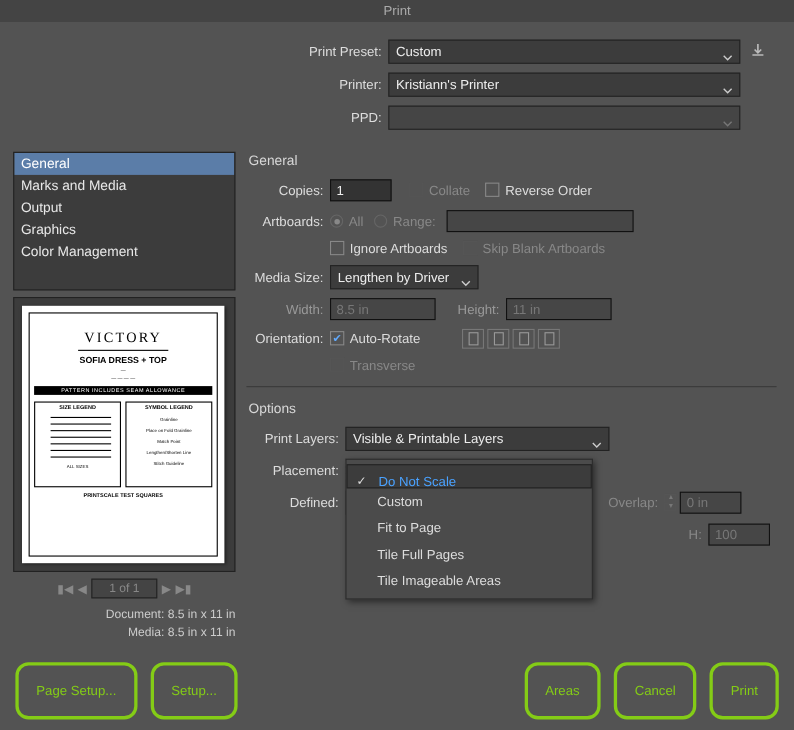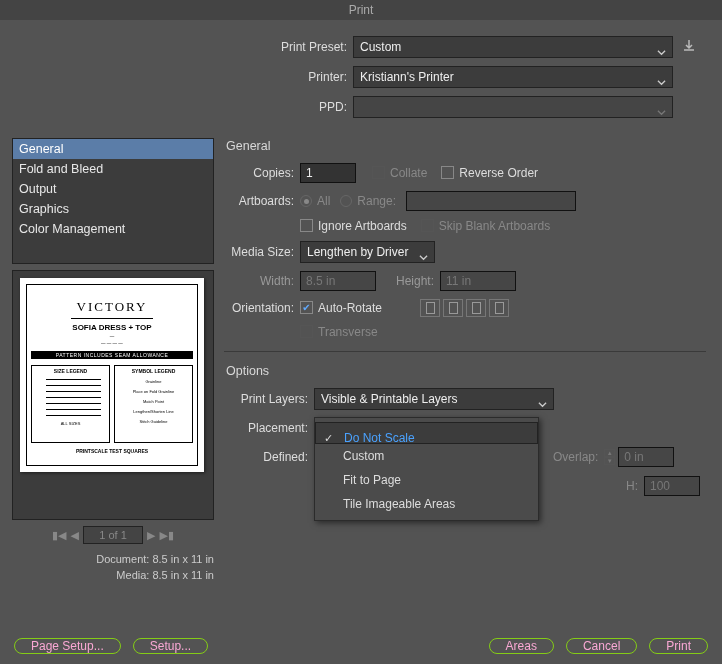--- a/index.html
+++ b/index.html
@@ -112,7 +112,7 @@
   <div class="left-col">
     <div class="cat-list">
       <div class="item sel-row">General</div>
-      <div class="item">Fold and Bleed</div>
+      <div class="item">Marks and Media</div>
       <div class="item">Output</div>
       <div class="item">Graphics</div>
       <div class="item">Color Management</div>

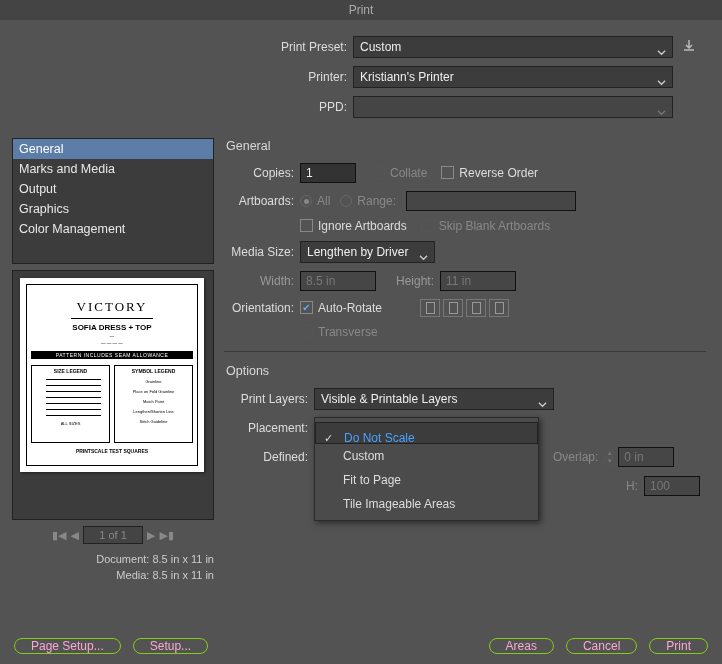--- a/index.html
+++ b/index.html
@@ -45,7 +45,7 @@
   .rrow .rlbl.w90 { width:90px; }
   .txtin { background:#333; border: 1px solid #111; color:#eee; height:20px; padding:0 5px; font-size:12px;}
   .txtin.w56 { width:56px;}
-  .txtin.w76 { width:76px;}
+  .txtin.w76 { width:96px;}
   .txtin.disabled { color:#777; background:#464646;}
   .chk { display:inline-flex; align-items:flex-start; gap:5px; margin-right:14px; color:#ddd;}
   .chk .box { width:13px; height:13px; border:1px solid #888; background:#535353; display:inline-flex; align-items:center; justify-content:center; font-size:10px; color:#61aaff;}

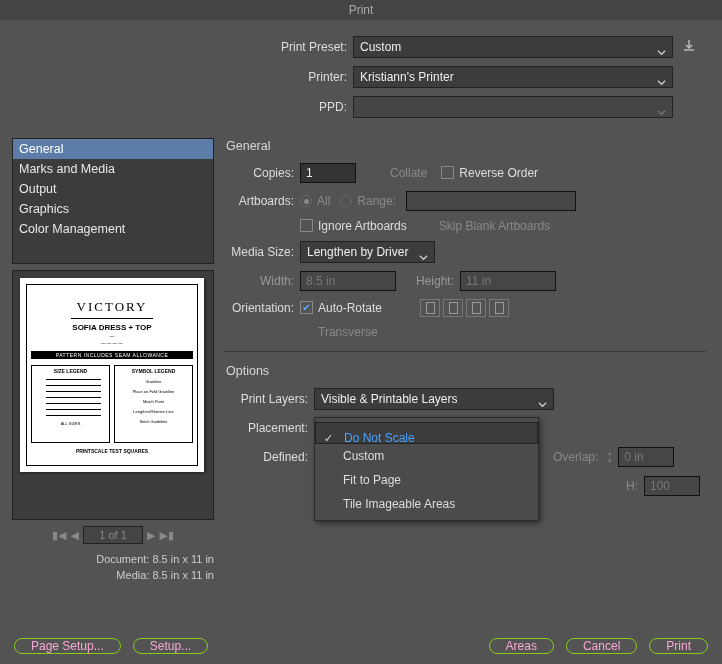--- a/index.html
+++ b/index.html
@@ -22,7 +22,7 @@
   .cat-list .item { padding: 3px 6px; font-size: 12.5px; color: #e8e8e8; }
   .cat-list .item.sel-row { background: #5b7da8; color: #fff; }
   .preview-box { margin-top: 6px; background: #3c3c3c; border: 1px solid #222; padding: 7px; height: 250px; }
-  .page { background: #fff; width: 184px; height: 194px; box-shadow: 1px 1px 3px rgba(0,0,0,0.5); position:relative; overflow:hidden;}
+  .page { background: #fff; width: 184px; height: 234px; box-shadow: 1px 1px 3px rgba(0,0,0,0.5); position:relative; overflow:hidden;}
   .page-inner { border:1px solid #000; position:absolute; left:6px; right:6px; top:6px; bottom:6px; padding:4px;}
   .page-inner .brand { font-family: Georgia, serif; letter-spacing:2px; text-align:center; color:#000; font-size:13px; margin-top:10px;}
   .page-inner .sub { text-align:center; color:#000; font-size:8px; font-weight:bold; margin-top:4px;}

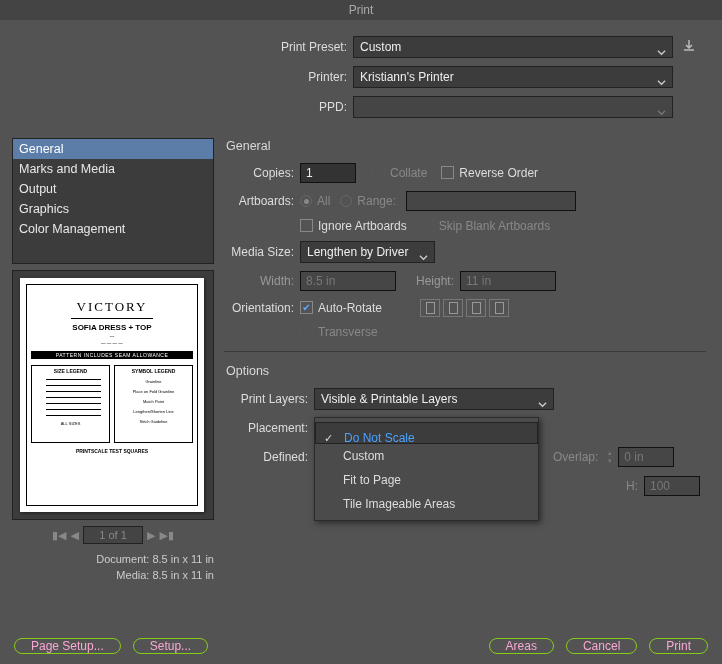--- a/index.html
+++ b/index.html
@@ -318,6 +318,7 @@
       <div class="opt sel"><span class="chkm">✓</span><span>Do Not Scale</span></div>
       <div class="opt">Custom</div>
       <div class="opt">Fit to Page</div>
+      <div class="opt">Tile Full Pages</div>
       <div class="opt">Tile Imageable Areas</div>
     </div>
   </div>

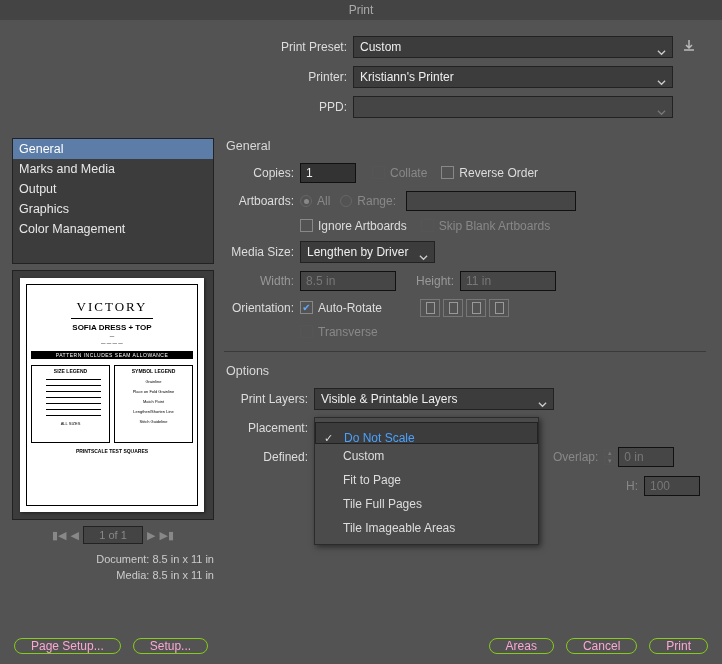--- a/index.html
+++ b/index.html
@@ -67,7 +67,7 @@
   .stepper { display:inline-flex; flex-direction:column; margin-right:3px;}
   .stepper span { width:11px; height:8px; border:1px solid #555; font-size:7px; text-align:center; line-height:6px; color:#777;}
   .footer { position:absolute; left:0; right:0; bottom:10px; display:flex; align-items:center; padding: 0 14px;}
-  .pill { border:1px solid #84cc16; border-radius:12px; padding:0 16px; color:#f9a8d4; font-size:12px; background:transparent;}
+  .pill { border:3px solid #84cc16; border-radius:12px; padding:16px 16px; color:#84cc16; font-size:12px; background:transparent;}
   .footer .gap { flex:1;}
 </style>
 </head>

